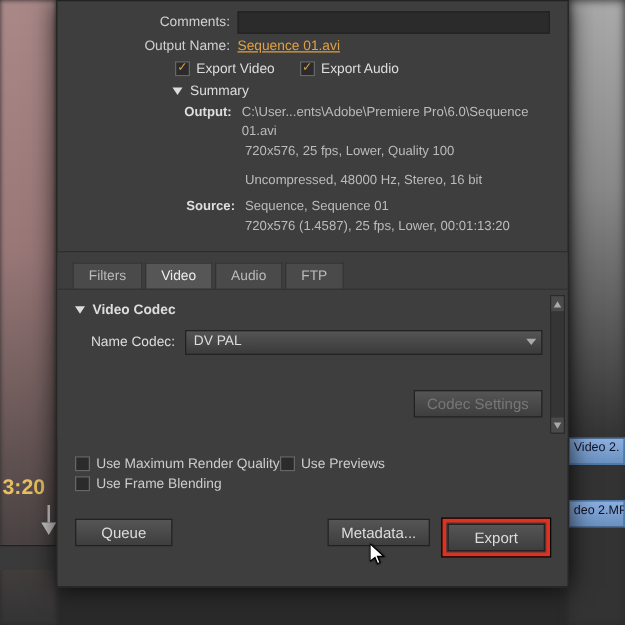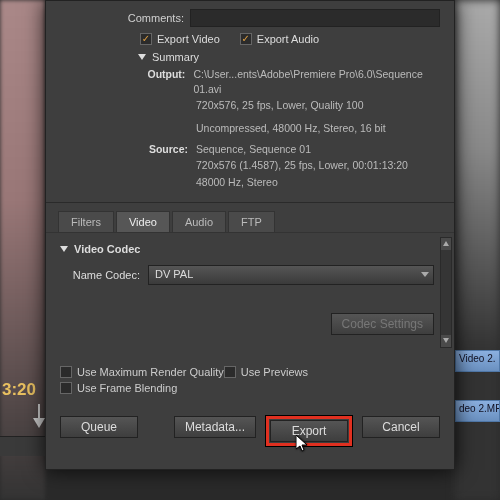--- a/index.html
+++ b/index.html
@@ -289,6 +289,10 @@
       <div class="form-label">Comments:</div>
       <input class="text-input" value="" style="">
     </div>
+    <div class="form-row">
+      <div class="form-label">Output Name:</div>
+      <span class="link">Sequence 01.avi</span>
+    </div>
     <div class="chk-row">
       <label class="chk">
         <span class="chk-box">✓</span>

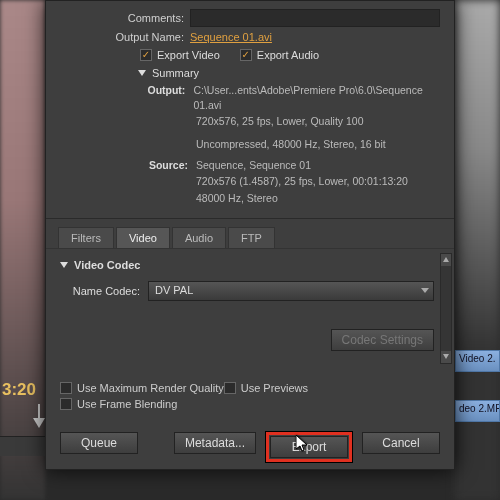--- a/index.html
+++ b/index.html
@@ -329,10 +329,6 @@
         <span class="summary-key"></span>
         <span>720x576 (1.4587), 25 fps, Lower, 00:01:13:20</span>
       </div>
-      <div class="summary-line">
-        <span class="summary-key"></span>
-        <span>48000 Hz, Stereo</span>
-      </div>
     </div>
   </div>
 

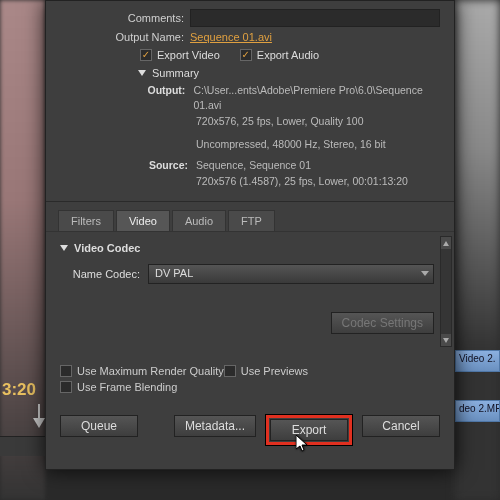--- a/index.html
+++ b/index.html
@@ -390,7 +390,6 @@
     <span class="export-hl">
       <button class="btn" style="min-width:78px;">Export</button>
     </span>
-    <button class="btn">Cancel</button>
   </div>
 
 </div>

